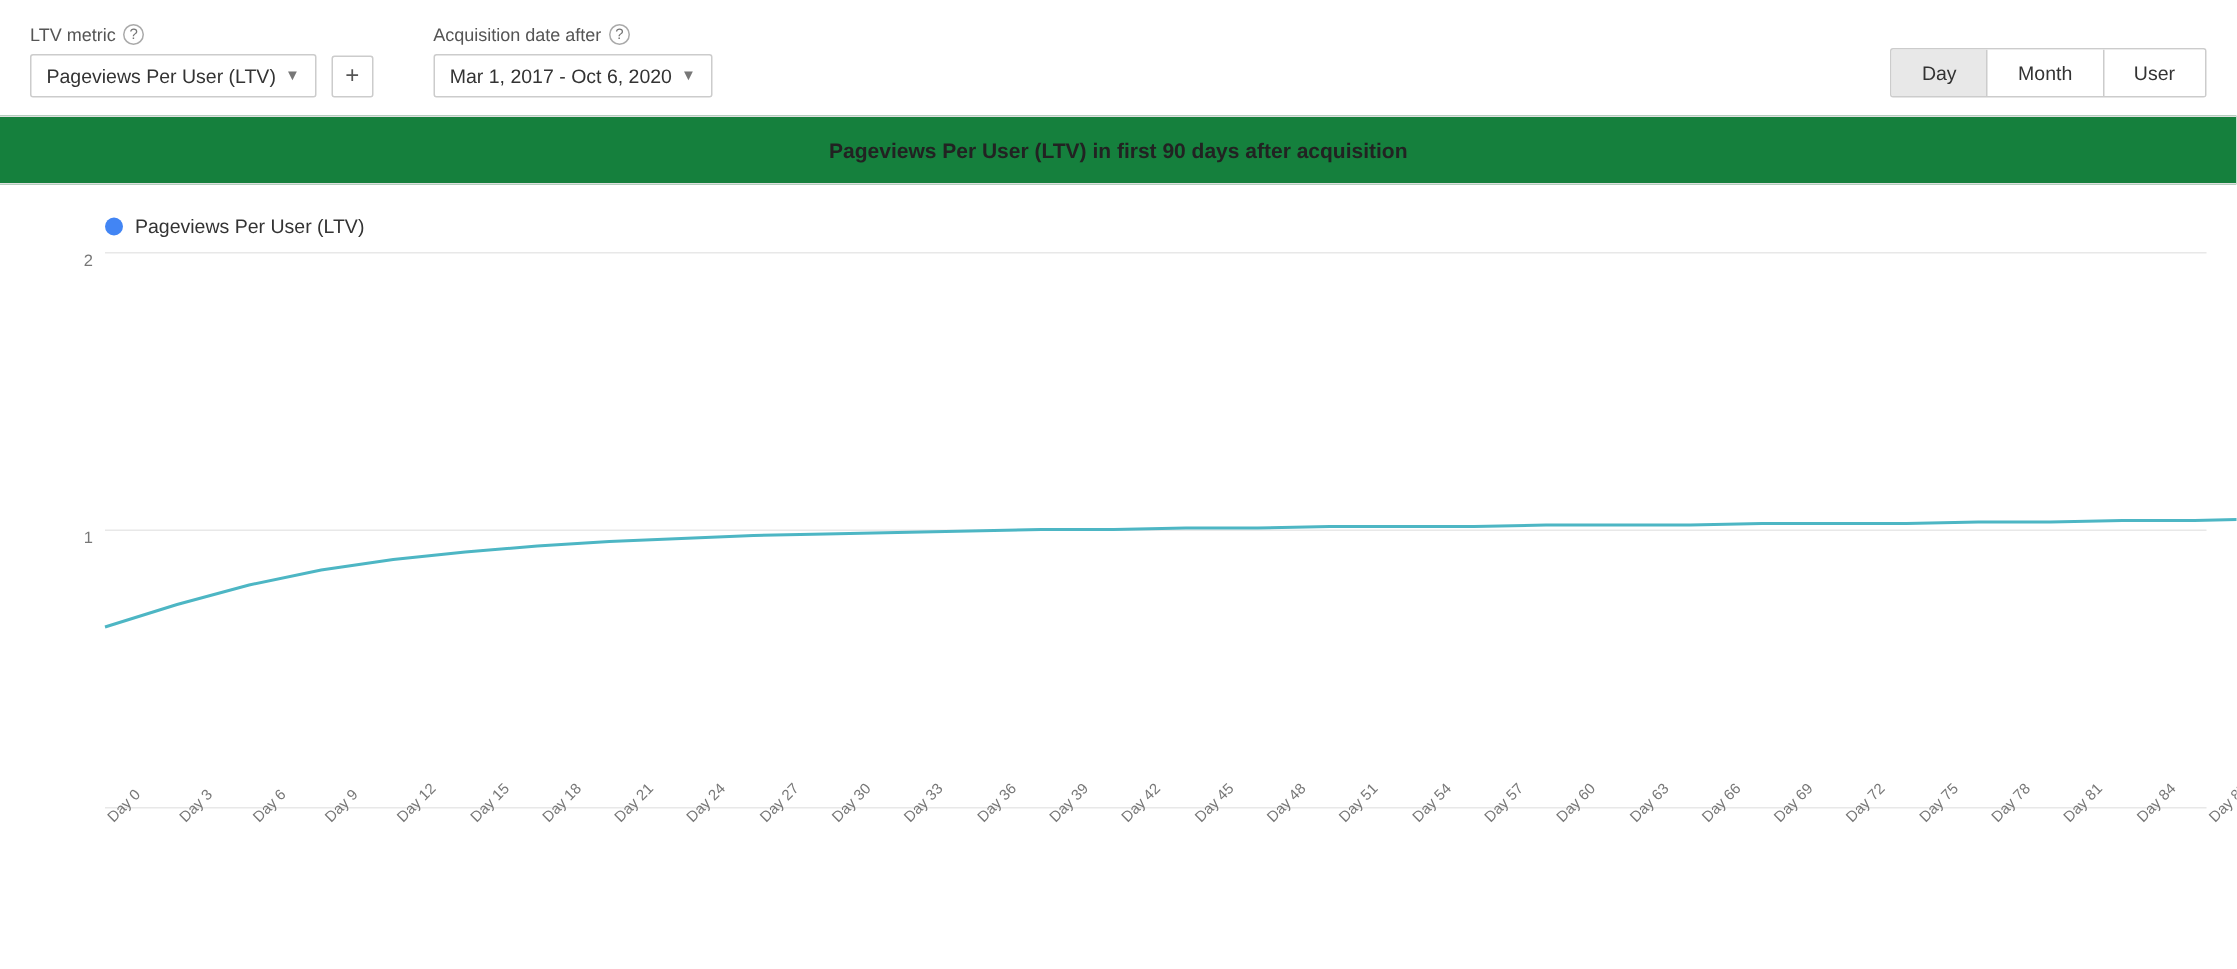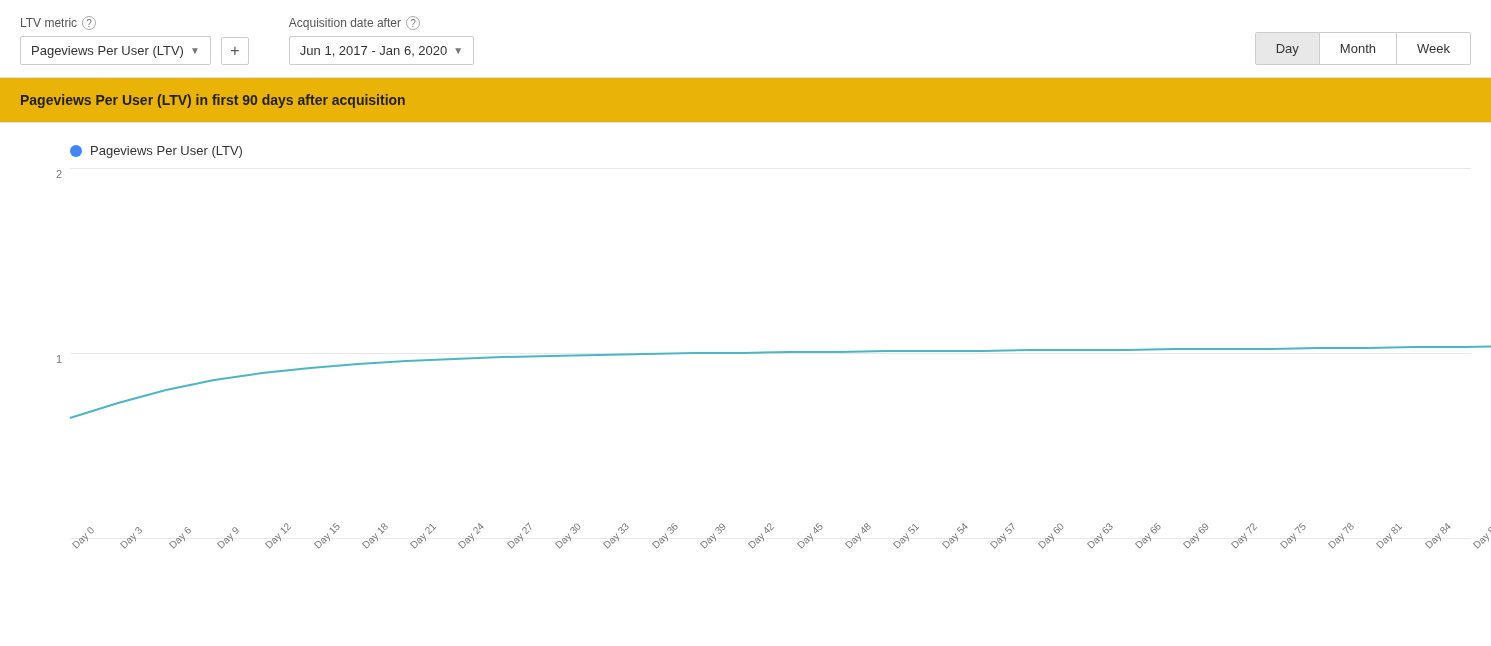--- a/index.html
+++ b/index.html
@@ -245,7 +245,7 @@
       <span class="help-icon">?</span>
     </div>
     <button class="dropdown-btn">
-      <span>Jun 1, 2017 - Jan 6, 2020</span>
+      <span>Mar 1, 2017 - Oct 6, 2020</span>
       <span class="arrow">▼</span>
     </button>
   </div>

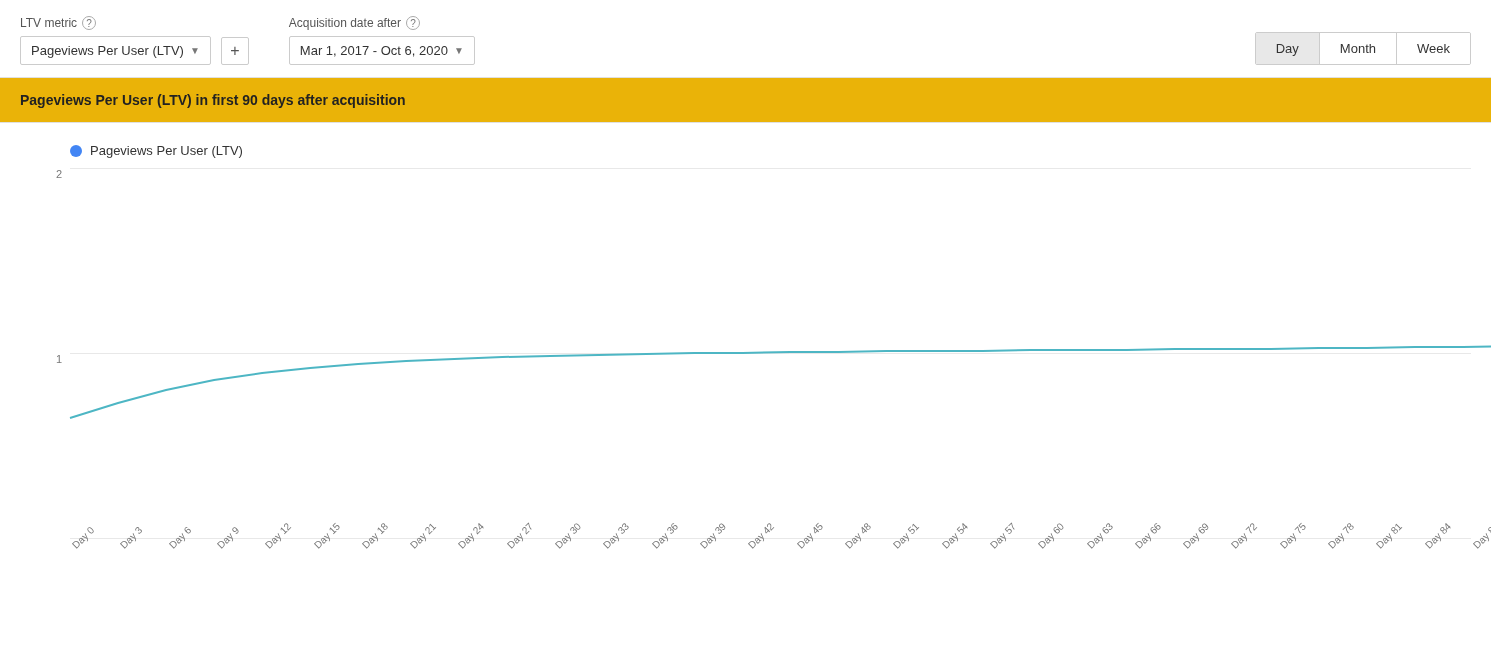--- a/index.html
+++ b/index.html
@@ -253,7 +253,7 @@
   <div class="time-buttons" style="margin-left:auto; align-self:flex-end;">
     <button class="time-btn active">Day</button>
     <button class="time-btn">Month</button>
-    <button class="time-btn">Week</button>
+    <button class="time-btn">User</button>
   </div>
 </div>
 

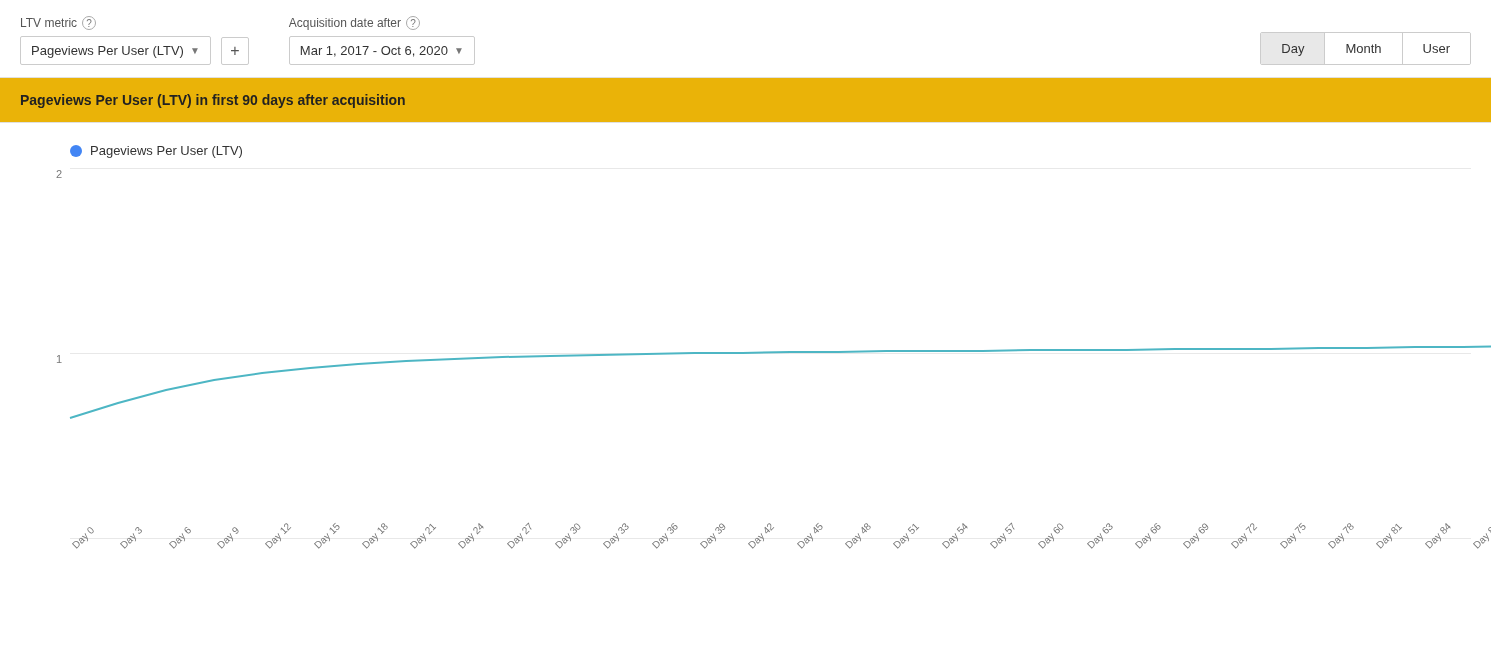--- a/index.html
+++ b/index.html
@@ -114,13 +114,14 @@
     }
 
     .chart-title-bar {
-      background: #eab308;
+      background: #15803d;
       padding: 14px 20px;
       font-size: 14px;
       font-weight: bold;
       color: #222;
       border-top: 1px solid #e0e0e0;
       border-bottom: 1px solid #e0e0e0;
+      text-align: center;
     }
 
     .chart-area {

